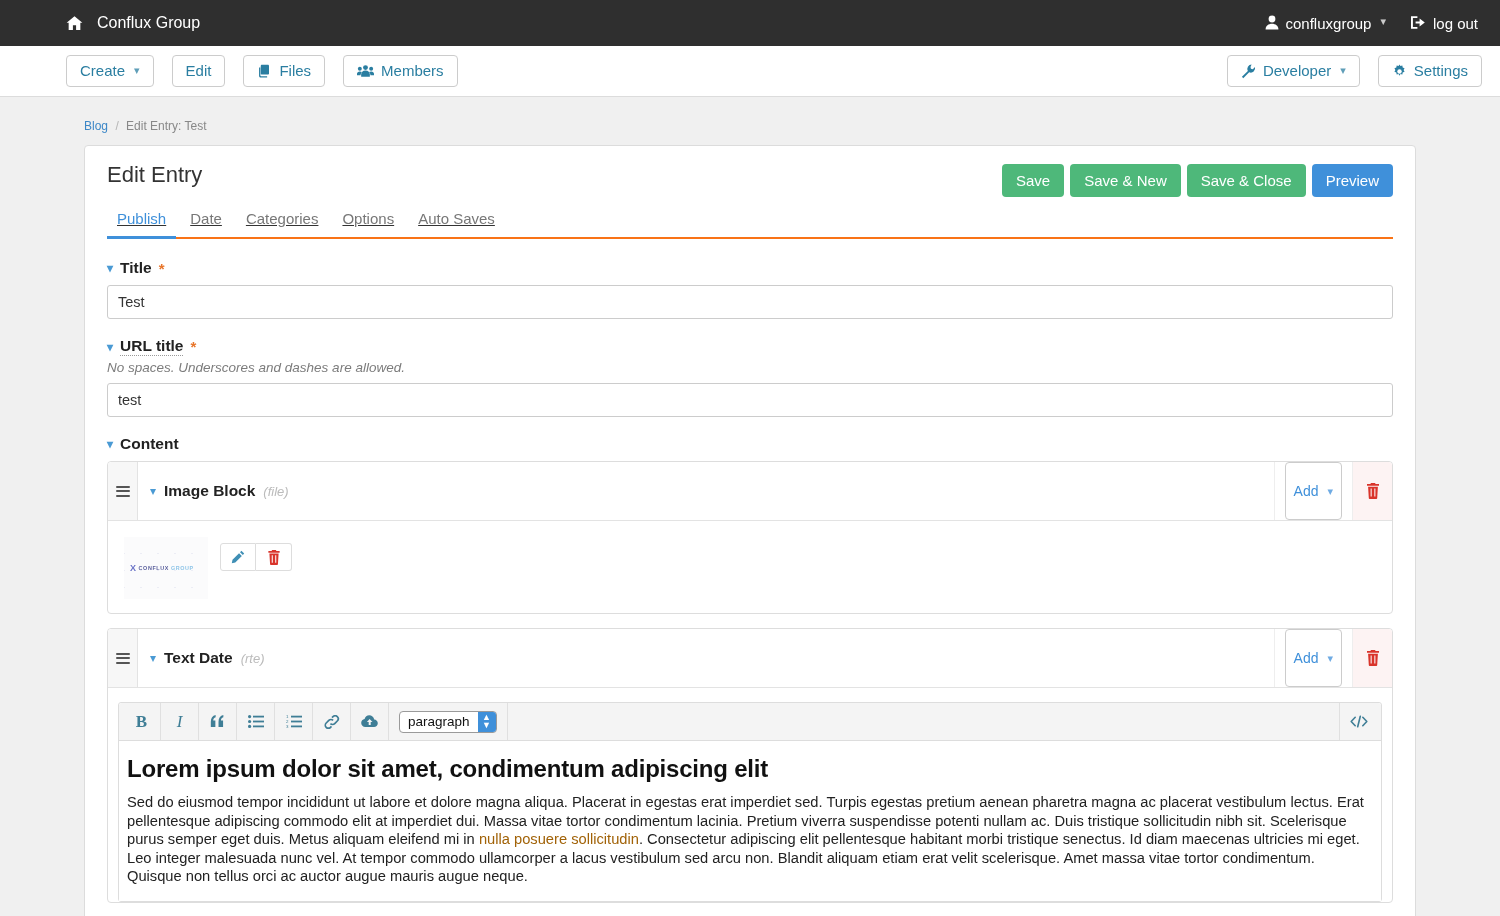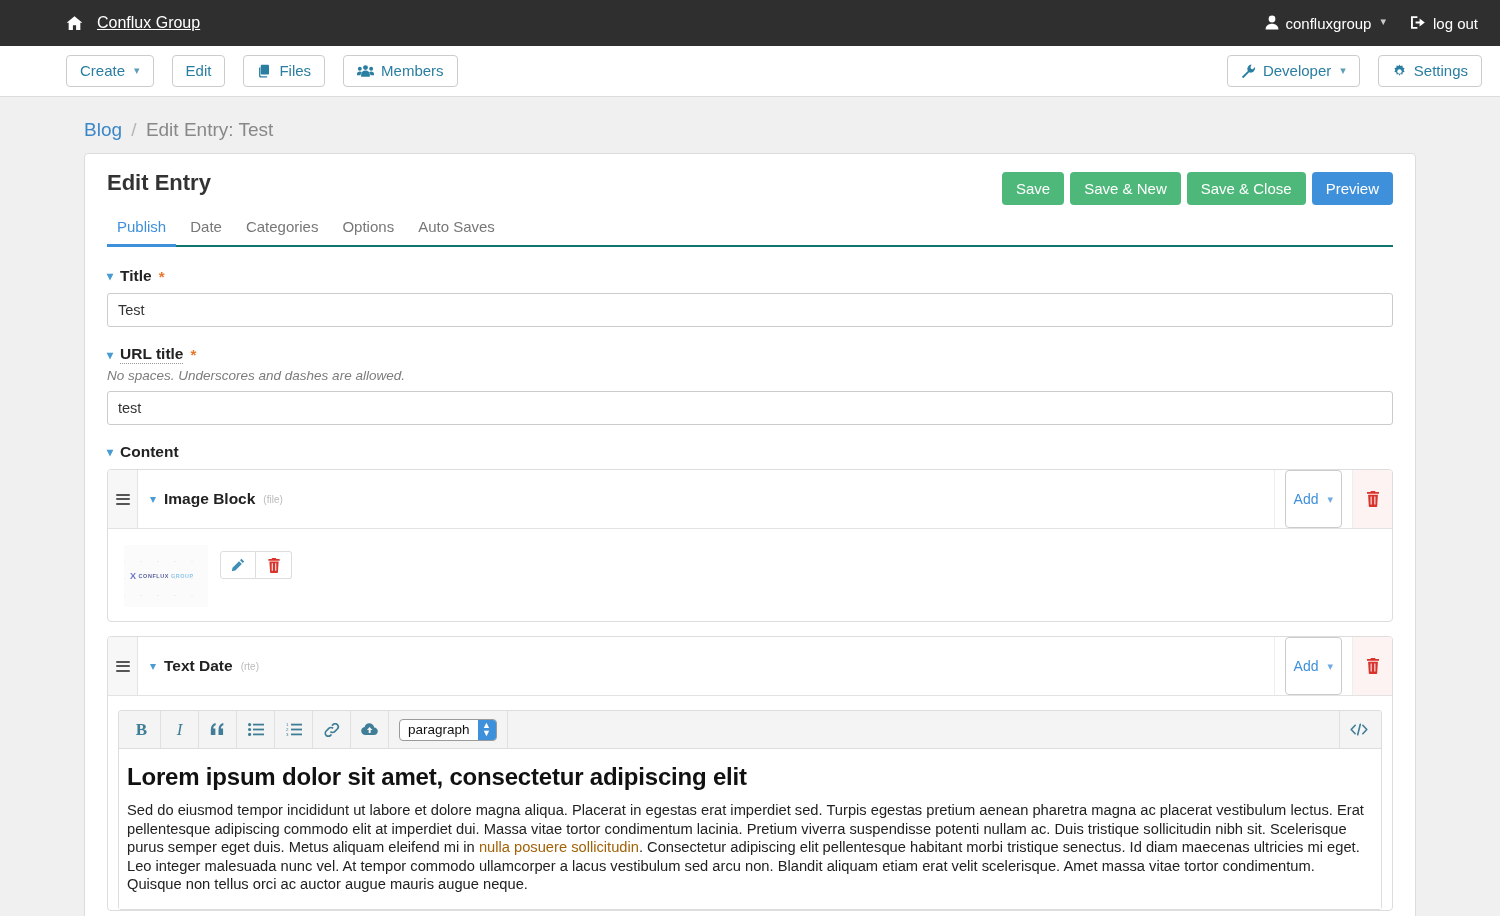--- a/index.html
+++ b/index.html
@@ -19,7 +19,7 @@
     display:flex; align-items:center; justify-content:space-between;
     padding:0 22px 0 66px;
   }
-  .topbar-left { display:flex; align-items:center; gap:14px;text-decoration:underline; }
+  .topbar-left { display:flex; align-items:center; gap:14px; }
   .topbar-right { display:flex; align-items:center; gap:24px; }
   .site-name { font-size:16px; color:#fff; }
   .tb-link { display:flex; align-items:flex-start; gap:7px; color:#fff; font-size:15px; cursor:pointer; }

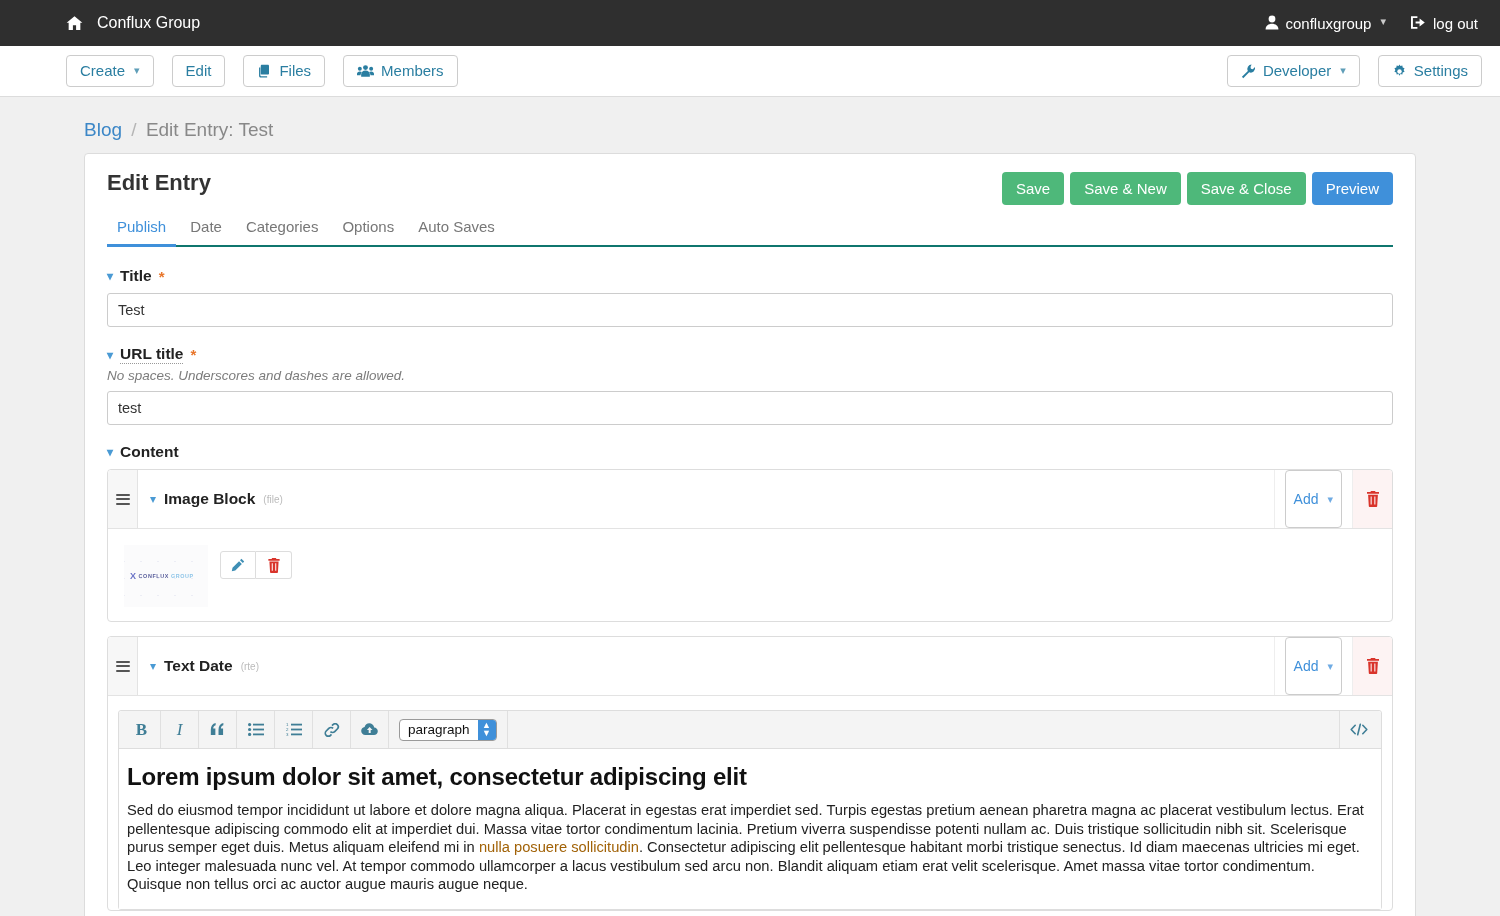--- a/index.html
+++ b/index.html
@@ -44,7 +44,7 @@
 
   
   .page { padding:22px 84px 0 84px; }
-  .breadcrumb { font-size:19px; color:#888; margin-bottom:12px; }
+  .breadcrumb { font-size:12px; color:#888; margin-bottom:12px; }
   .breadcrumb a { color:#3c87c7; text-decoration:none; cursor:pointer; }
   .breadcrumb .sep { color:#b5b5b5; margin:0 4px; }
 

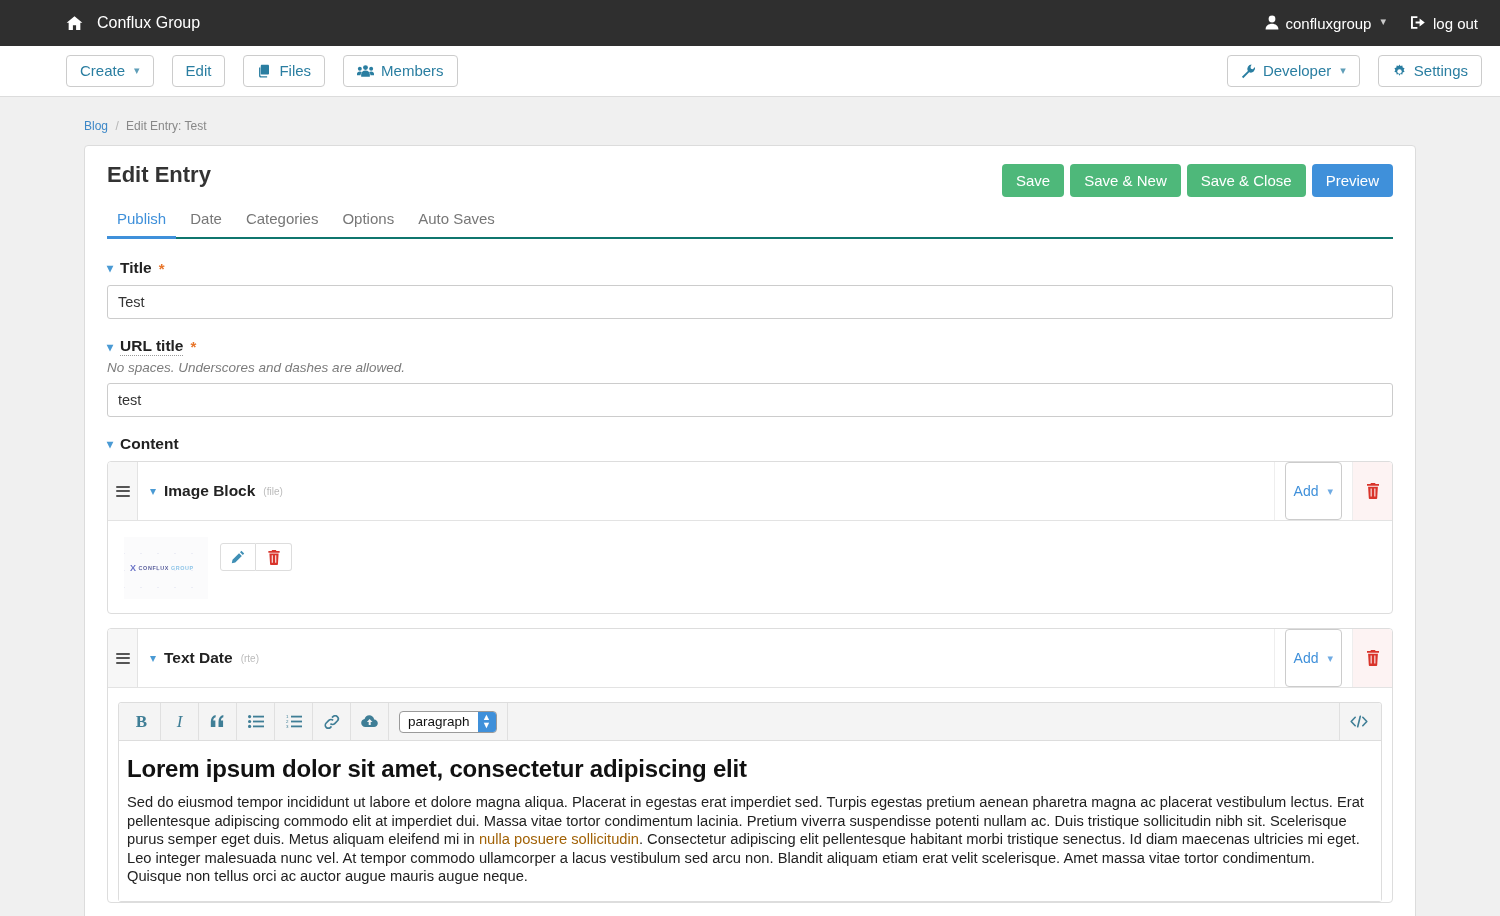--- a/index.html
+++ b/index.html
@@ -53,7 +53,7 @@
     min-height:720px;
   }
   .panel-head { padding:16px 22px 0 22px; position:relative; }
-  .panel-title { font-size:22px; color:#333; margin:0 0 16px 0; font-weight:bold; }
+  .panel-title { font-size:22px; color:#333; margin:0 0 16px 0; font-weight:normal; }
   .actions { position:absolute; right:22px; top:18px; display:flex; gap:6px; }
   .abtn {
     color:#fff; border:none; border-radius:4px; padding:8px 14px;

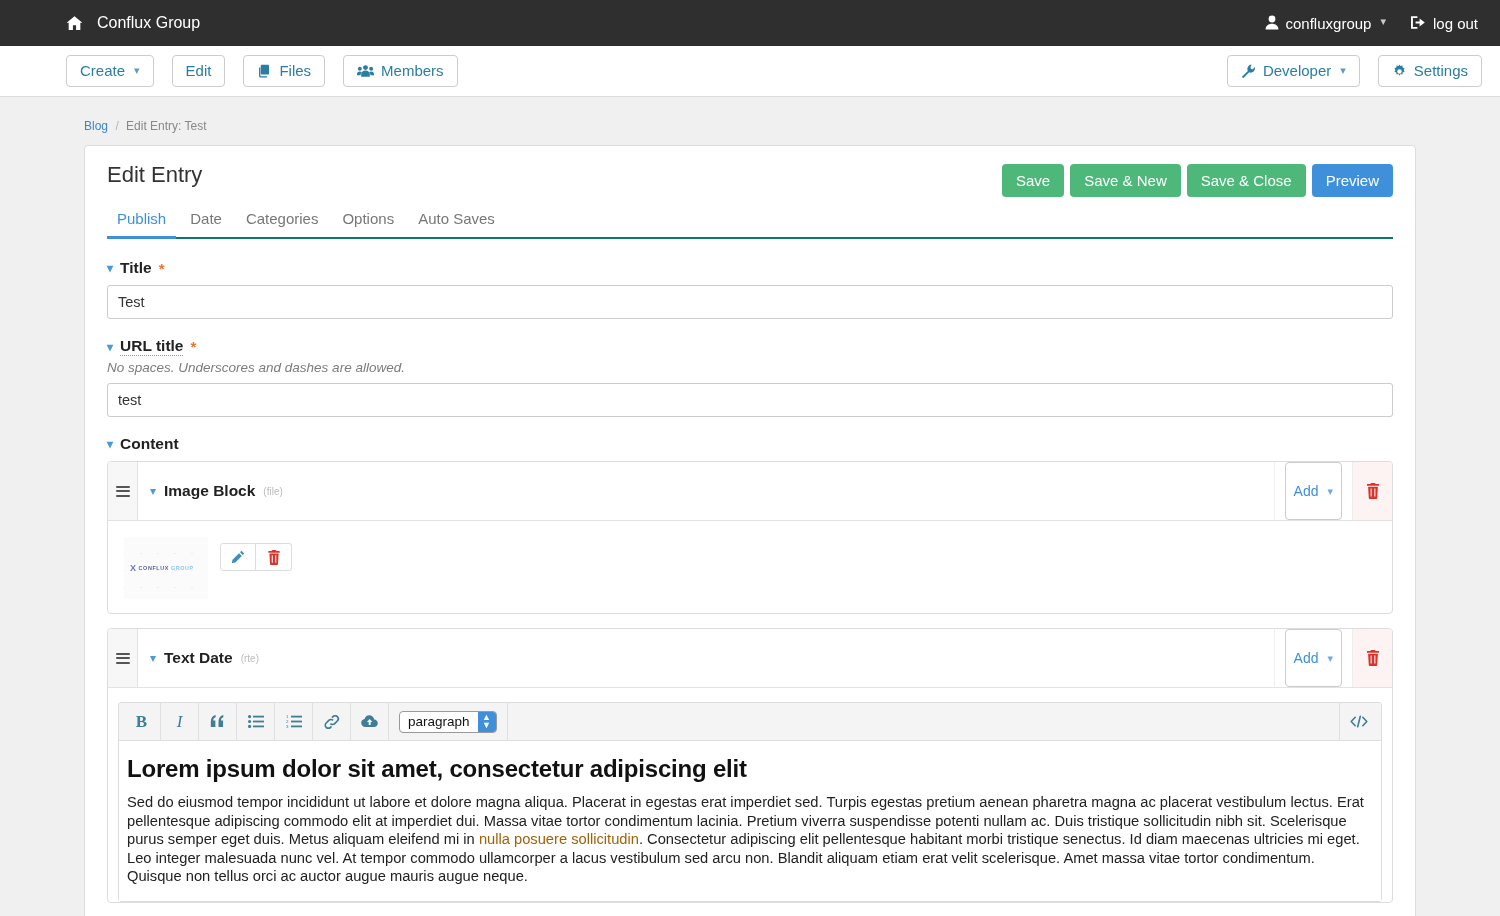--- a/index.html
+++ b/index.html
@@ -62,7 +62,7 @@
   .abtn.green { background:#4eb87a; }
   .abtn.blue  { background:#3f90da; }
 
-  .tabs { display:flex; gap:4px; border-bottom:2px solid #0f766e; margin-top:10px; }
+  .tabs { display:flex; gap:4px; border-bottom:2px solid #f97316; margin-top:10px;text-decoration:underline; }
   .tab {
     padding:6px 10px 9px 10px; font-size:15px; color:#777; cursor:pointer;
     margin-bottom:-2px; border-bottom:3px solid transparent;

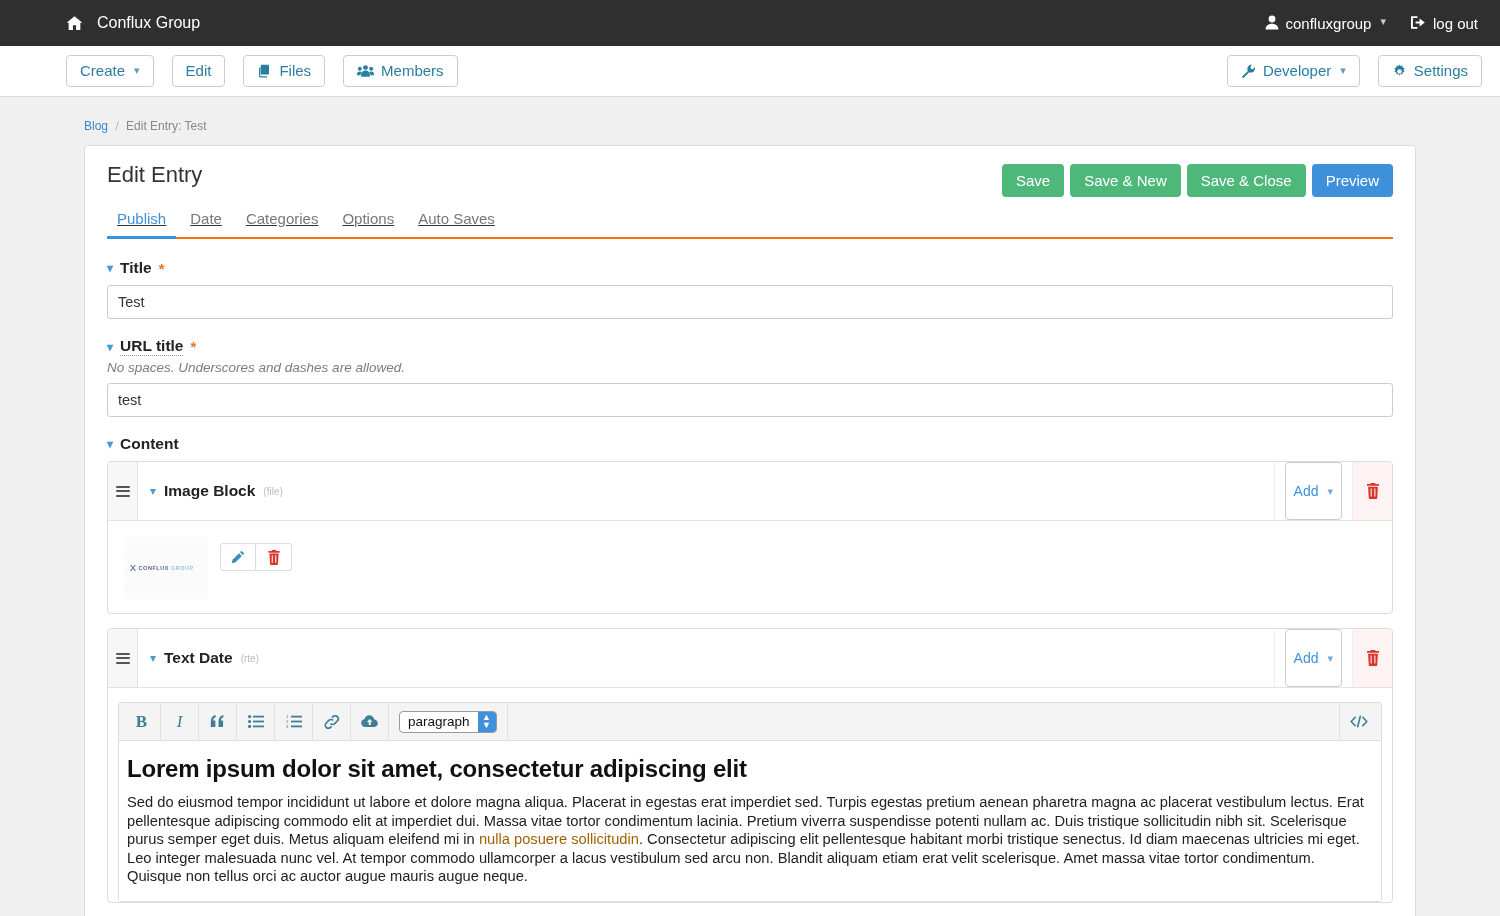--- a/index.html
+++ b/index.html
@@ -102,7 +102,7 @@
   .handle-bars i { display:block; height:2px; background:#555; margin:2.5px 0; border-radius:1px; }
   .block-title { flex:1; display:flex; align-items:center; gap:8px; padding:0 12px; }
   .block-title b { font-size:15.5px; color:#222; }
-  .block-type { color:#bbb; font-size:10px; }
+  .block-type { color:#bbb; font-size:13px;font-style:italic; }
   .block-head-right { display:flex; align-items:stretch; }
   .add-wrap { display:flex; align-items:center; padding:0 10px; border-left:1px solid #eee; }
   .add-btn {

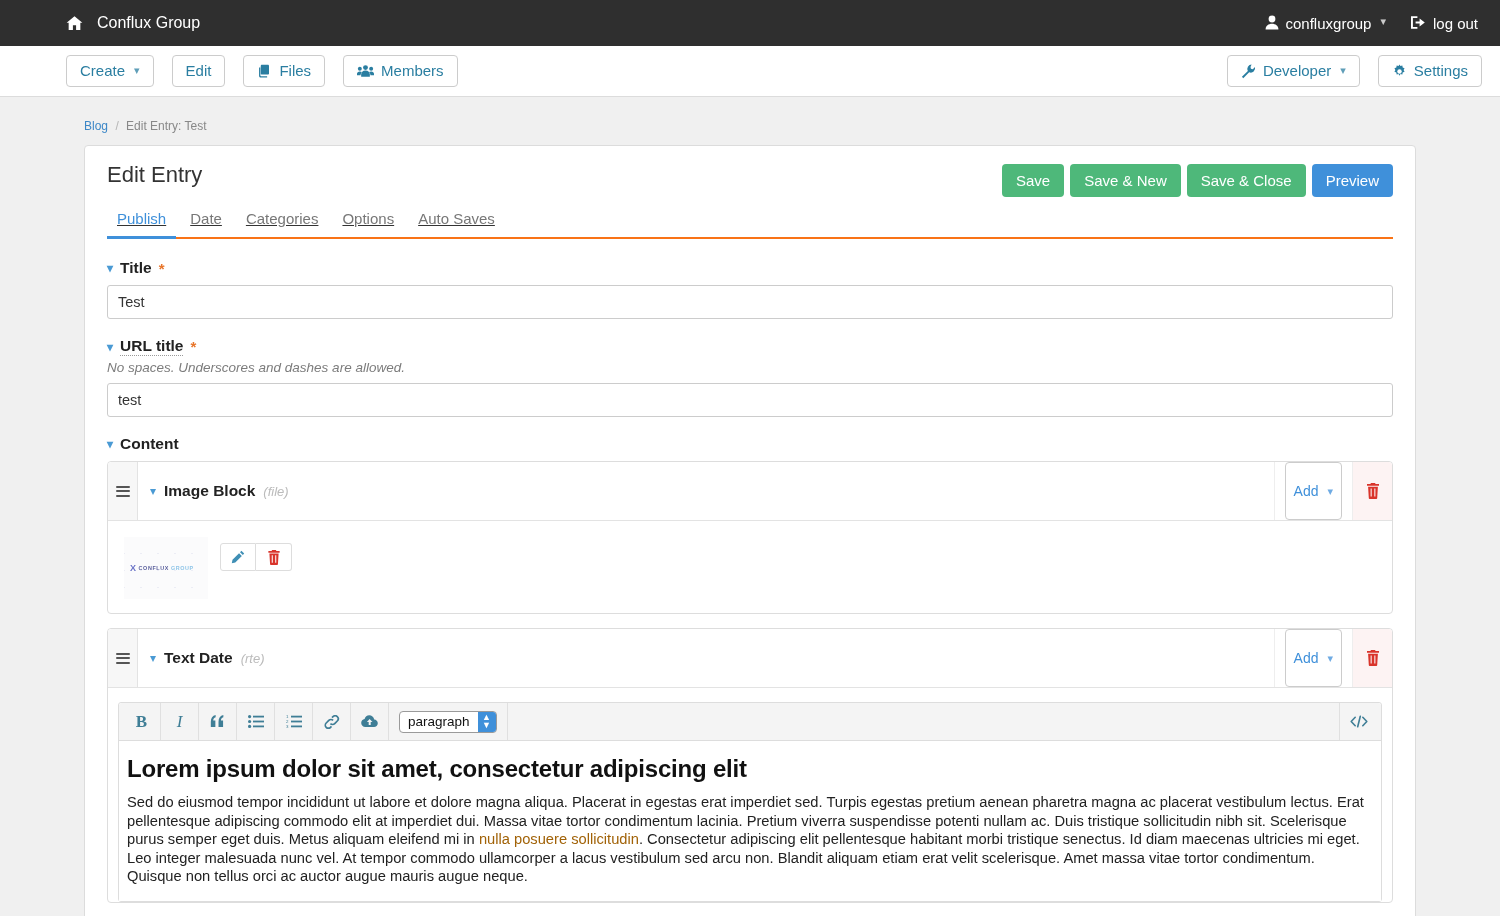--- a/index.html
+++ b/index.html
@@ -485,7 +485,7 @@
                 </div>
 
                 <div class="rte-body">
-                  <h2><span>Lorem ipsum dolor sit amet, consectetur adipiscing elit</span></h2>
+                  <h2><span>Lorem ipsum dolor sit amet, condimentum adipiscing elit</span></h2>
                   <p><span>Sed do eiusmod tempor incididunt ut labore et dolore magna aliqua. Placerat in egestas erat imperdiet sed. Turpis egestas pretium aenean pharetra magna ac placerat vestibulum lectus. Erat pellentesque adipiscing commodo elit at imperdiet dui. Massa vitae tortor condimentum lacinia. Pretium viverra suspendisse potenti nullam ac. Duis tristique sollicitudin nibh sit. Scelerisque purus semper eget duis. Metus aliquam eleifend mi in </span><span class="lnk">nulla posuere sollicitudin</span><span>. Consectetur adipiscing elit pellentesque habitant morbi tristique senectus. Id diam maecenas ultricies mi eget. Leo integer malesuada nunc vel. At tempor commodo ullamcorper a lacus vestibulum sed arcu non. Blandit aliquam etiam erat velit scelerisque. Amet massa vitae tortor condimentum. Quisque non tellus orci ac auctor augue mauris augue neque.</span></p>
                 </div>
 

